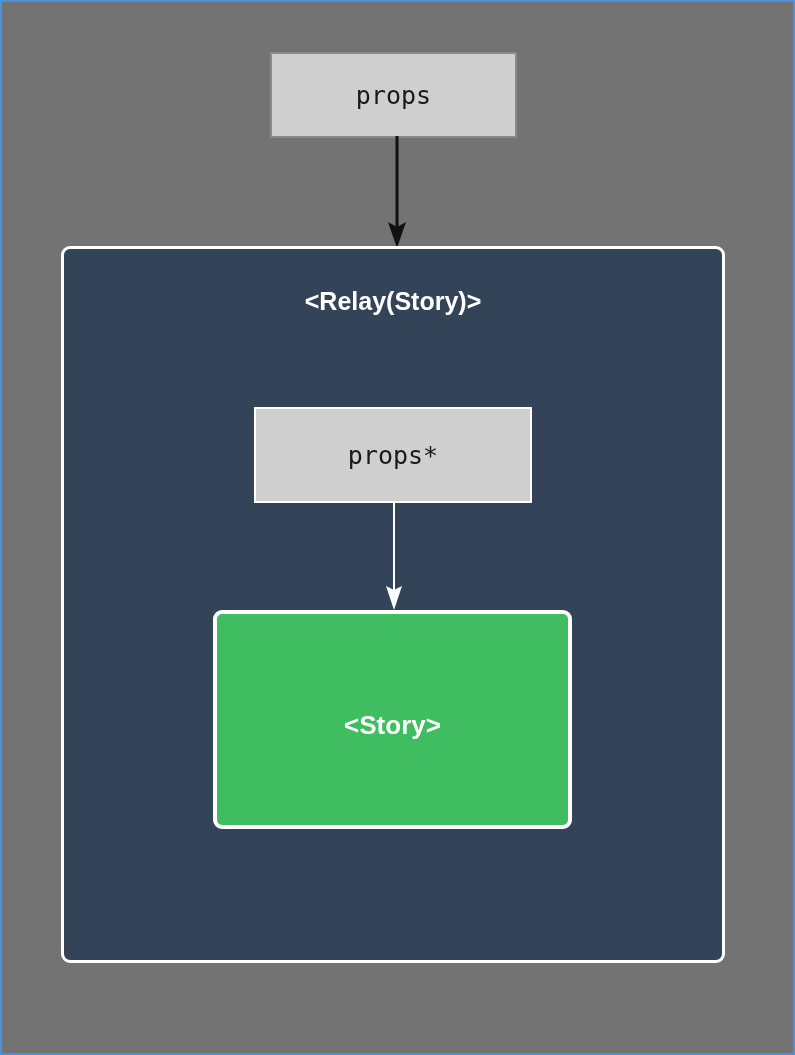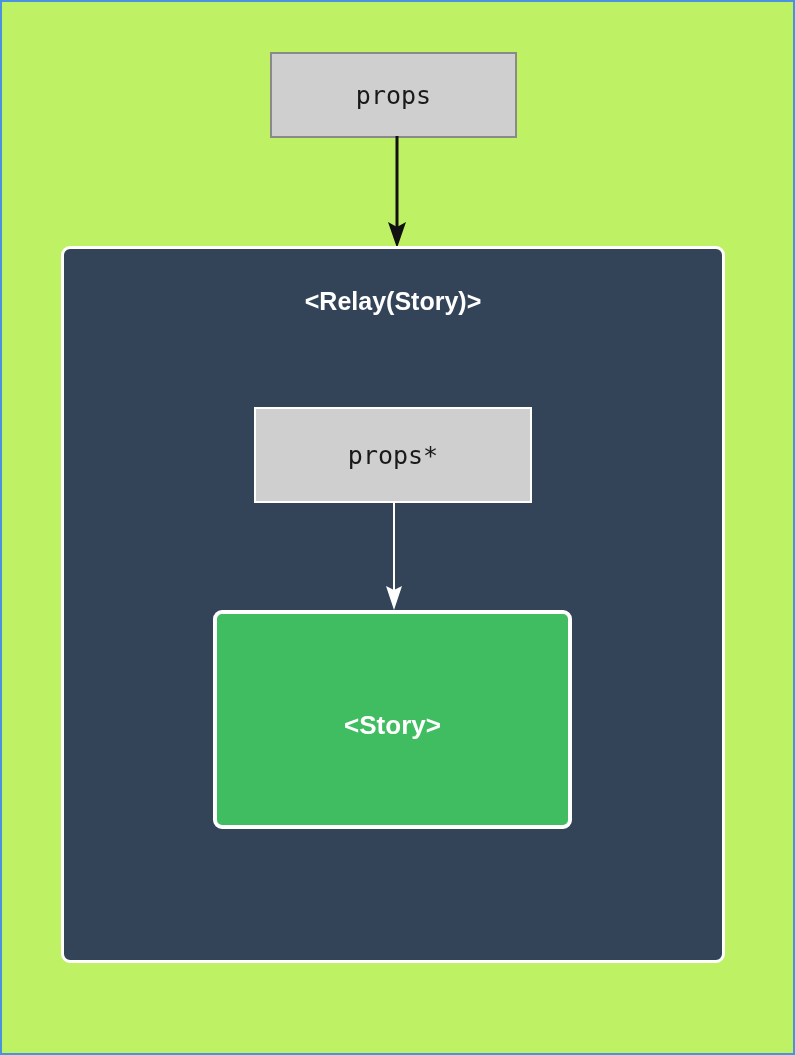--- a/index.html
+++ b/index.html
@@ -11,7 +11,7 @@
     position: relative;
     width: 795px;
     height: 1055px;
-    background: #bef264;
+    background: #737373;
     box-sizing: border-box;
     border: 2px solid #4a92e0;
     overflow: hidden;

